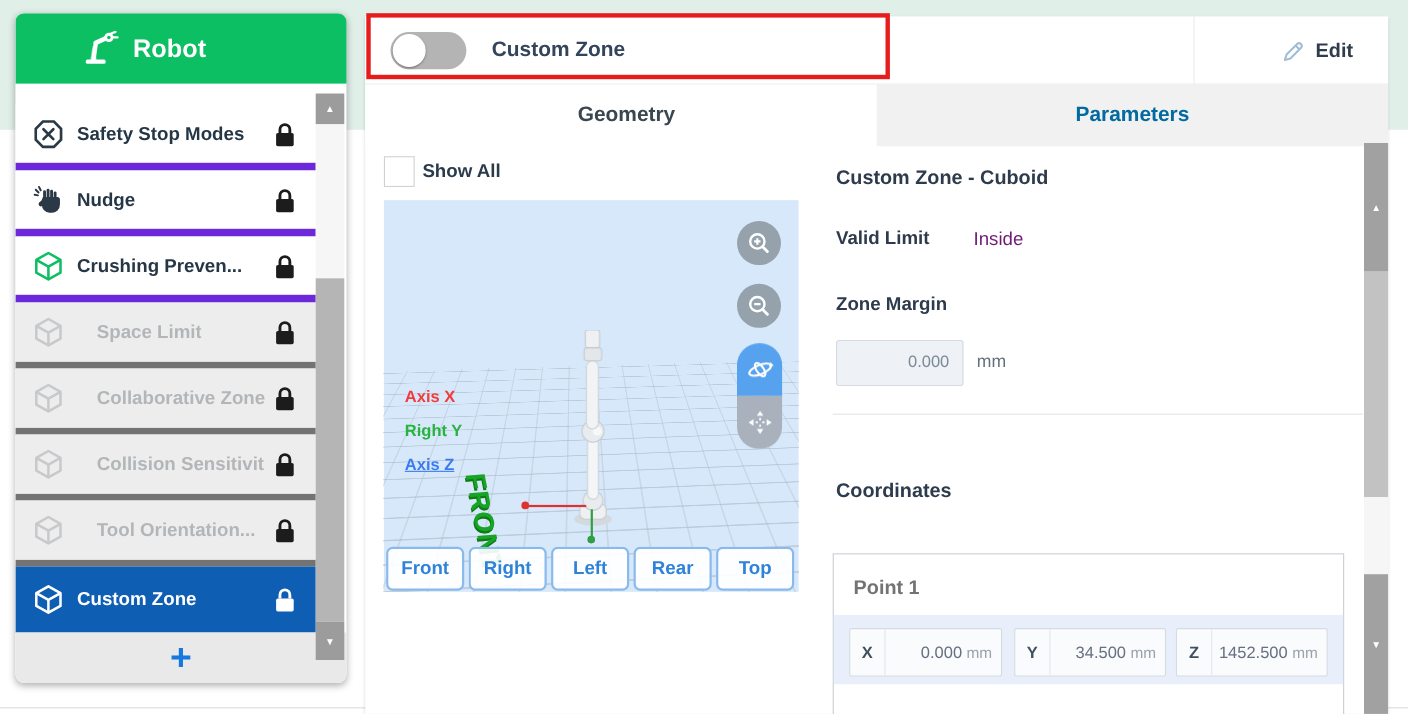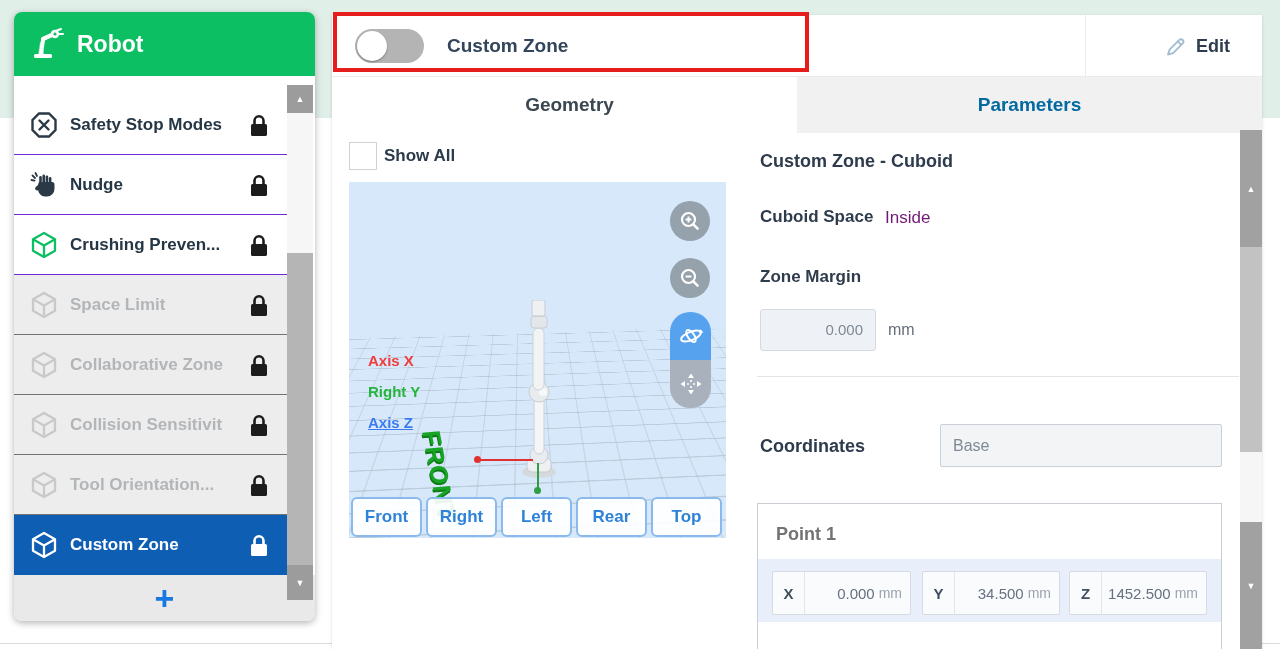--- a/index.html
+++ b/index.html
@@ -14,7 +14,7 @@
   
   #sidebar { left:14px; top:12px; width:301px; height:609px; background:#fff; border-radius:8px;
              box-shadow:0 2px 7px rgba(0,0,0,.3); z-index:2; overflow:hidden; }
-  #sb-header { left:0; top:0; width:328px; height:64px; background:#0cbf63; display:flex; align-items:center; }
+  #sb-header { left:0; top:0; width:328px; height:64px; background:#0cbf63; display:flex; align-items:center;padding-left:44px; }
   #sb-header svg { margin-left:16px; }
   #sb-title { color:#fff; font-size:23px; font-weight:bold; margin-left:13px; }
   .si-item { left:0; width:273px; height:60px; display:flex; align-items:center; position:absolute; }

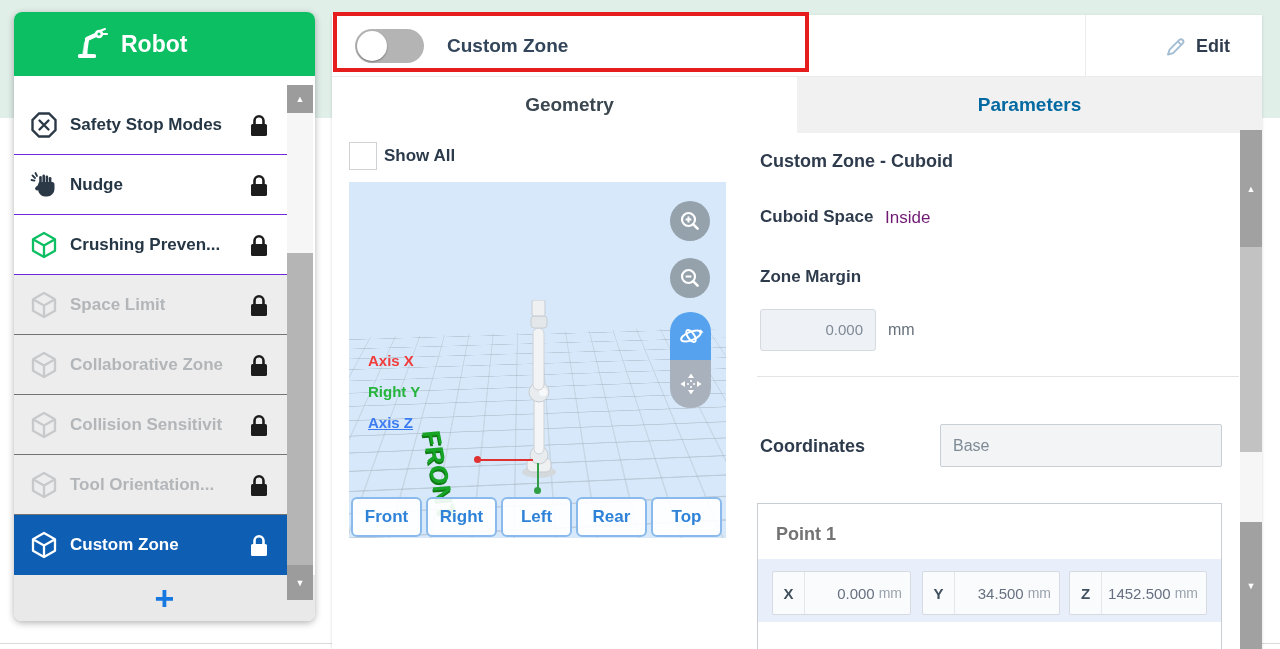--- a/index.html
+++ b/index.html
@@ -18,7 +18,7 @@
   #sb-header svg { margin-left:16px; }
   #sb-title { color:#fff; font-size:23px; font-weight:bold; margin-left:13px; }
   .si-item { left:0; width:273px; height:60px; display:flex; align-items:center; position:absolute; }
-  .si-item.enabled  { background:#ffffff; border-bottom:1px solid #6d28d9; }
+  .si-item.enabled  { background:#ffffff; border-bottom:7px solid #6d28d9; }
   .si-item.disabled { background:#ededed; border-bottom:1px solid #737373; }
   .si-item.selected { background:#0e5eb4; }
   .si-icon { width:28px; height:28px; margin-left:16px; flex:0 0 28px; color:#2b3947; }

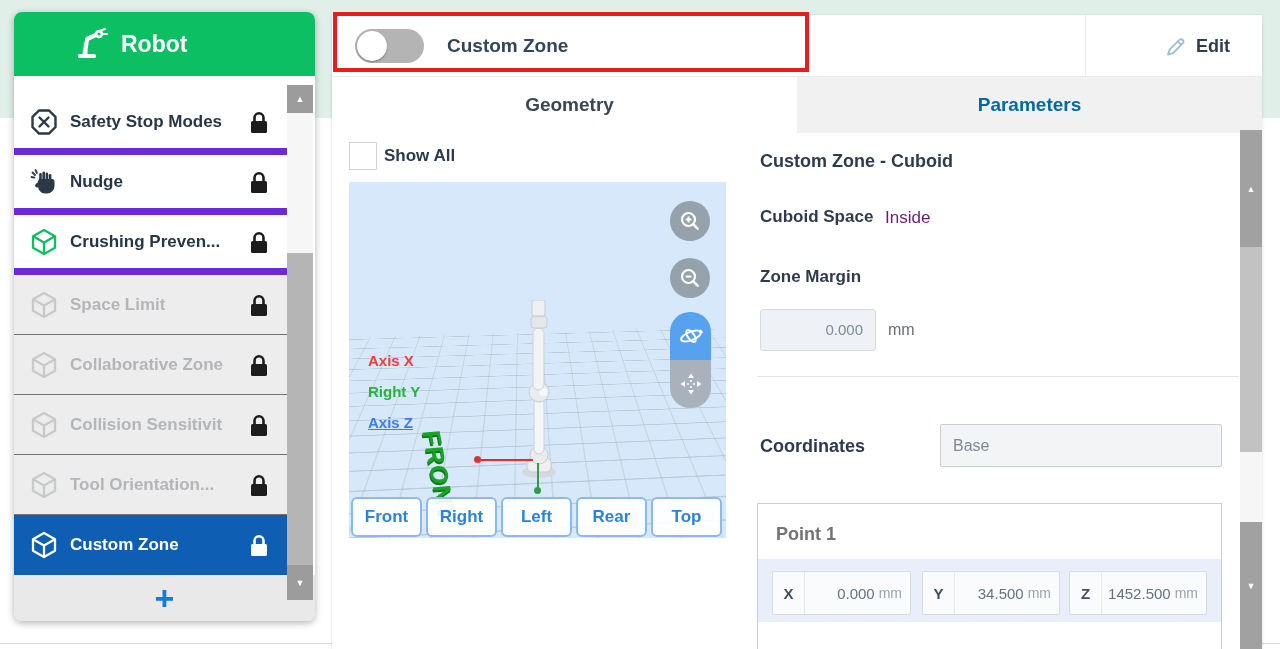--- a/index.html
+++ b/index.html
@@ -365,7 +365,7 @@
     </div>
 
     <div id="rp-title" class="rp-bold">Custom Zone - Cuboid</div>
-    <div id="rp-valid-label" class="rp-bold">Cuboid Space</div>
+    <div id="rp-valid-label" class="rp-bold">Valid Limit</div>
     <div id="rp-valid-value">Inside</div>
     <div id="rp-margin-label" class="rp-bold">Zone Margin</div>
     <div id="rp-margin-input" class="abs">0.000</div>

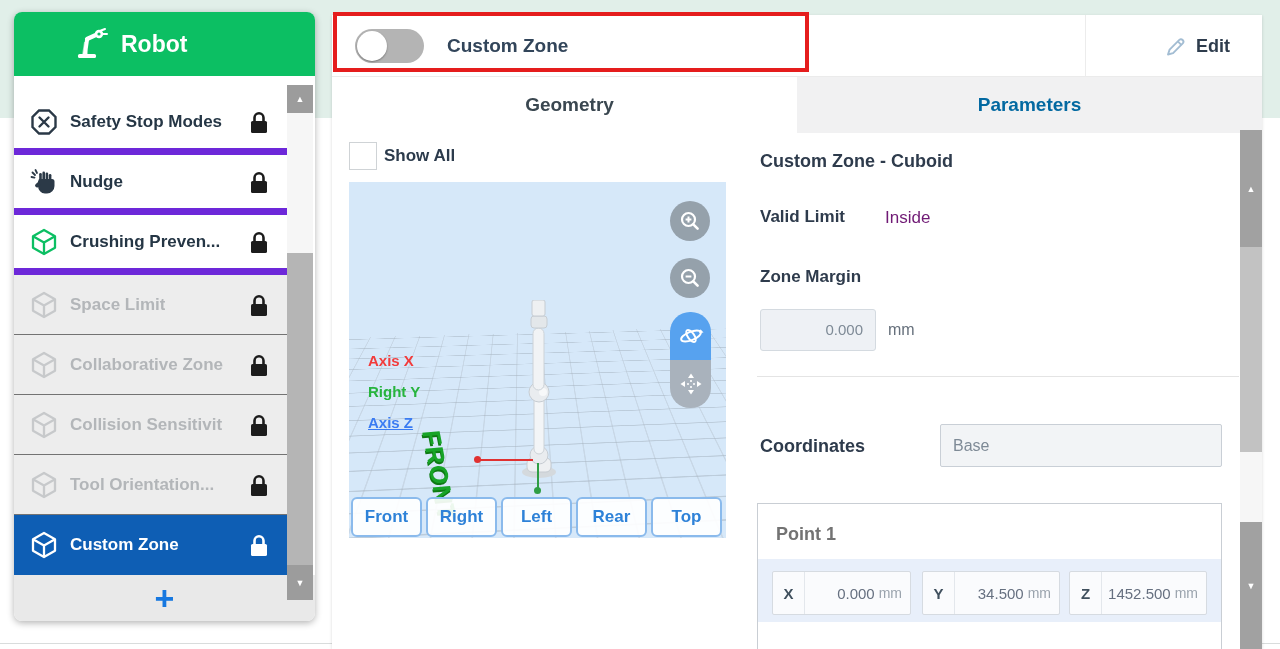--- a/index.html
+++ b/index.html
@@ -19,7 +19,7 @@
   #sb-title { color:#fff; font-size:23px; font-weight:bold; margin-left:13px; }
   .si-item { left:0; width:273px; height:60px; display:flex; align-items:center; position:absolute; }
   .si-item.enabled  { background:#ffffff; border-bottom:7px solid #6d28d9; }
-  .si-item.disabled { background:#ededed; border-bottom:1px solid #737373; }
+  .si-item.disabled { background:#ededed; border-bottom:6px solid #737373;gap:18px; }
   .si-item.selected { background:#0e5eb4; }
   .si-icon { width:28px; height:28px; margin-left:16px; flex:0 0 28px; color:#2b3947; }
   .si-item.disabled .si-icon { color:#c7c9cb; }

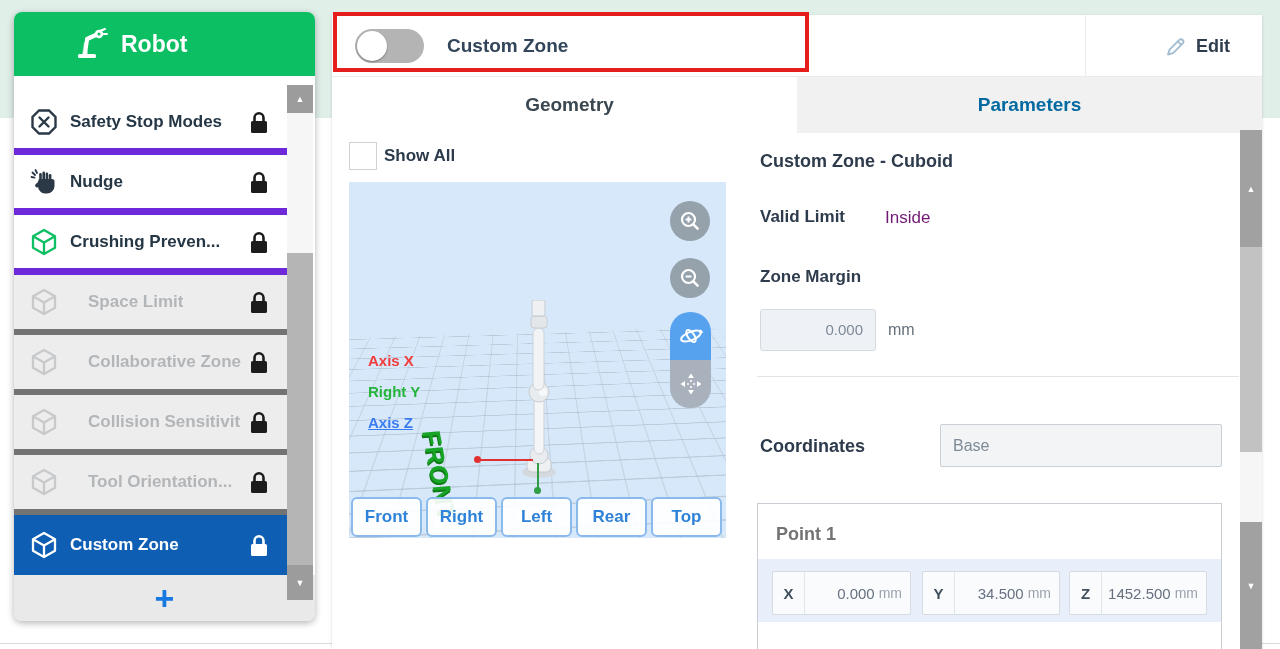--- a/index.html
+++ b/index.html
@@ -372,7 +372,6 @@
     <div id="rp-margin-unit">mm</div>
     <div id="rp-divider" class="abs"></div>
     <div id="rp-coord-label" class="rp-bold">Coordinates</div>
-    <div id="rp-coord-select" class="abs">Base</div>
 
     <div id="point-card" class="abs">
       <div id="point-title">Point 1</div>

